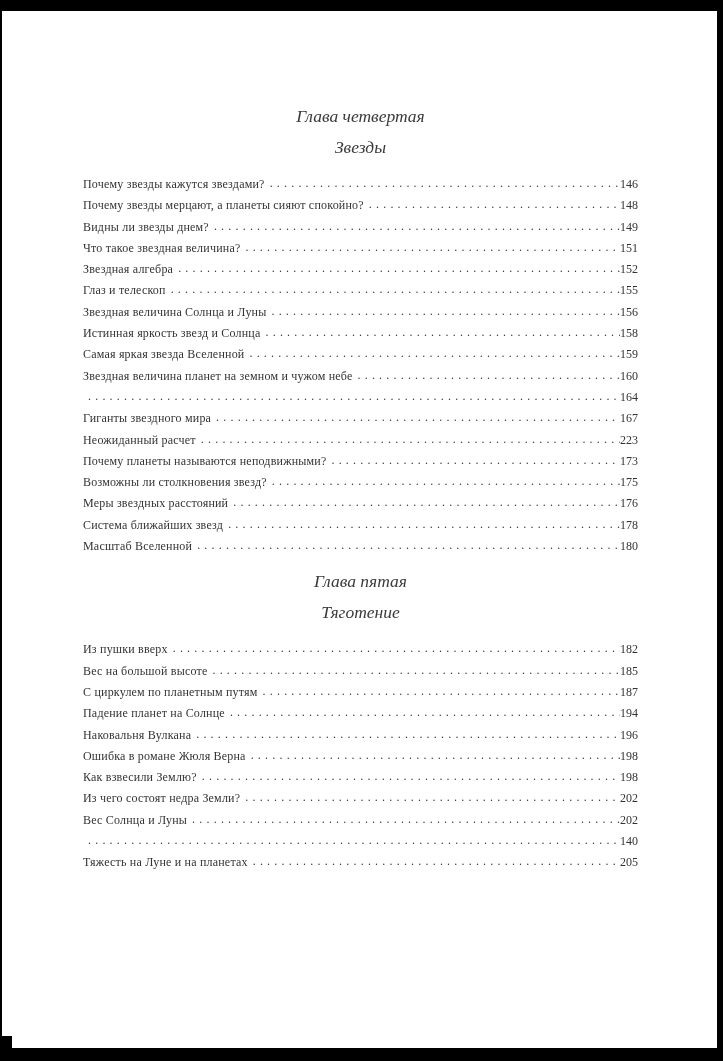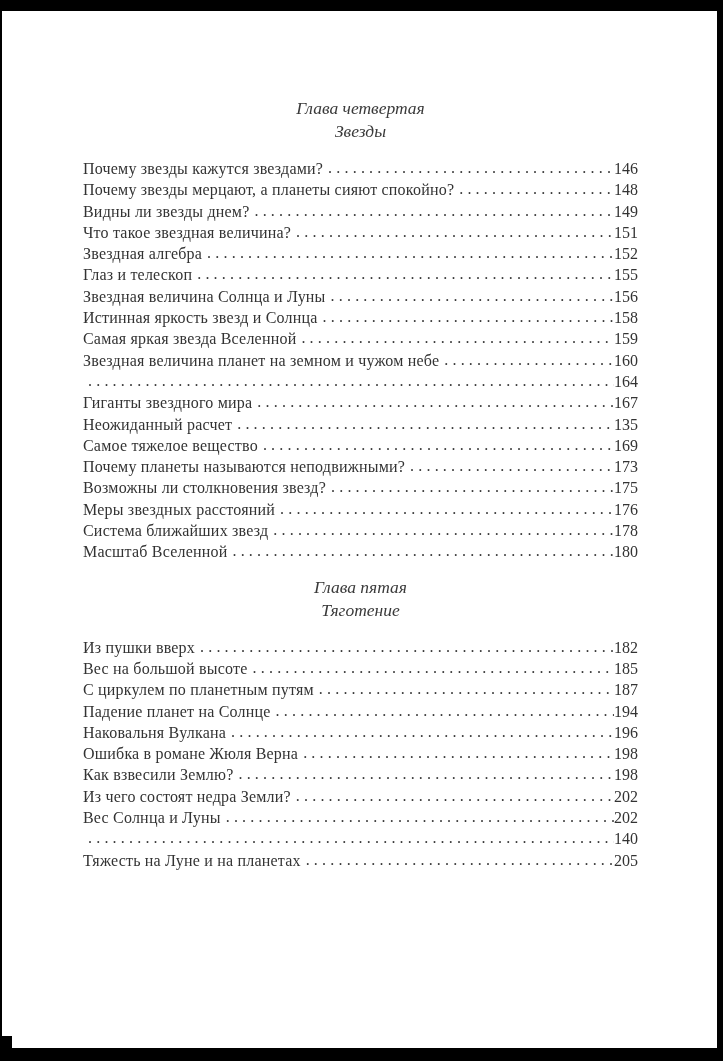--- a/index.html
+++ b/index.html
@@ -33,7 +33,7 @@
     width: 555px;
   }
   .chapter-heading, .chapter-title {
-    margin: 0;
+    margin: 8px;
     font-size: 17.5px;
     line-height: 23px;
     font-style: italic;

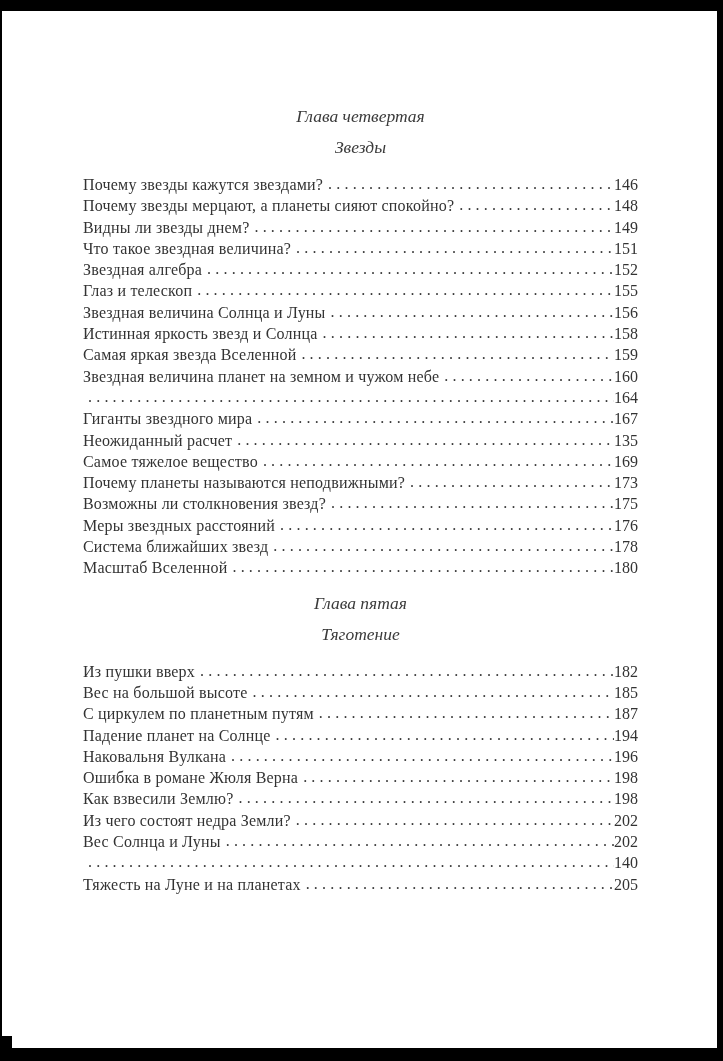--- a/index.html
+++ b/index.html
@@ -53,7 +53,7 @@
   .toc-row {
     display: flex;
     align-items: baseline;
-    font-size: 16px;
+    font-size: 12px;
     line-height: 21.3px;
     white-space: nowrap;
   }

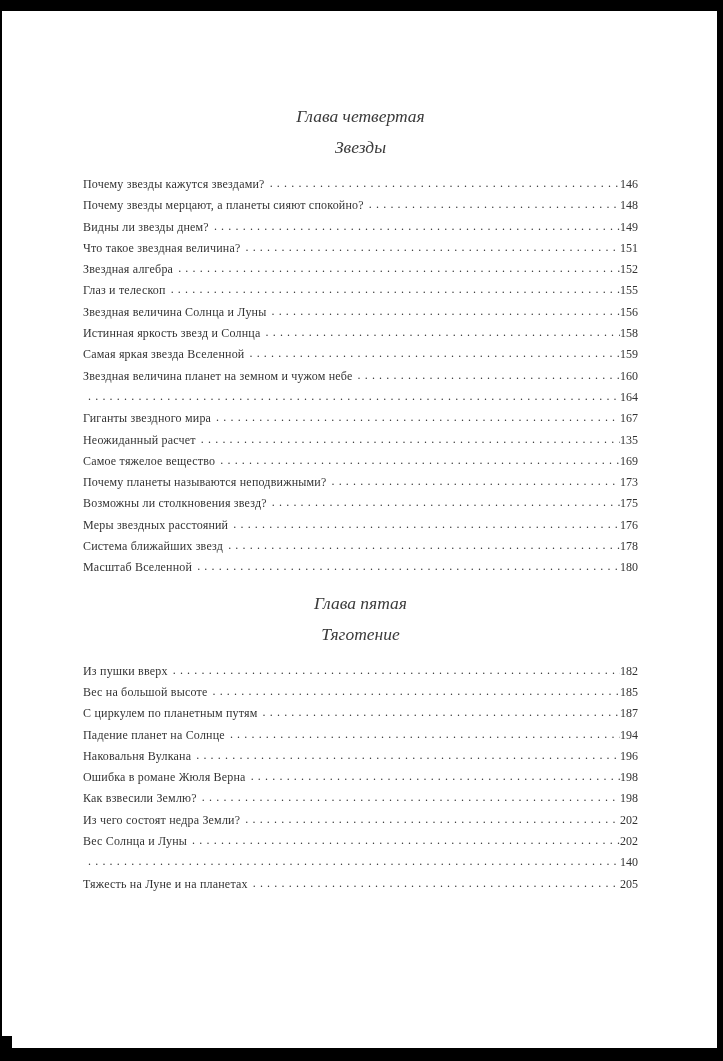--- a/index.html
+++ b/index.html
@@ -170,7 +170,7 @@
   <div class="toc-row">
     <span class="toc-title">Неожиданный расчет</span>
     <span class="toc-dots"></span>
-    <span class="toc-page">135</span>
+    <span class="toc-page">223</span>
   </div>
 
   <div class="toc-row">

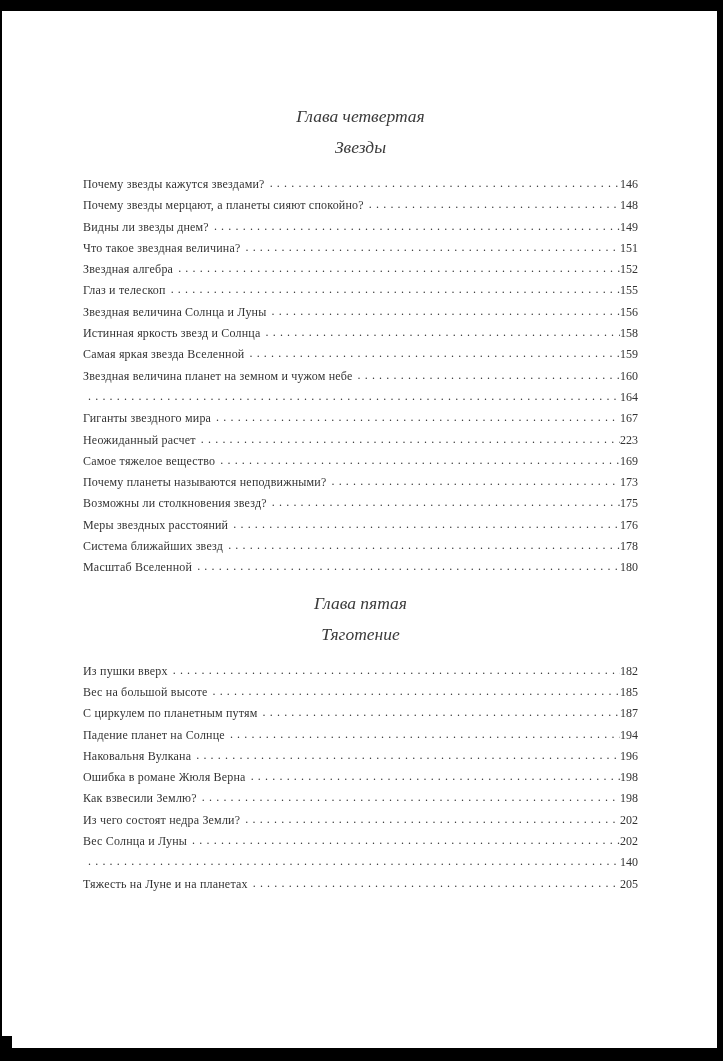--- a/index.html
+++ b/index.html
@@ -173,11 +173,6 @@
     <span class="toc-page">223</span>
   </div>
 
-  <div class="toc-row">
-    <span class="toc-title">Самое тяжелое вещество</span>
-    <span class="toc-dots"></span>
-    <span class="toc-page">169</span>
-  </div>
 
   <div class="toc-row">
     <span class="toc-title">Почему планеты называются неподвижными?</span>

